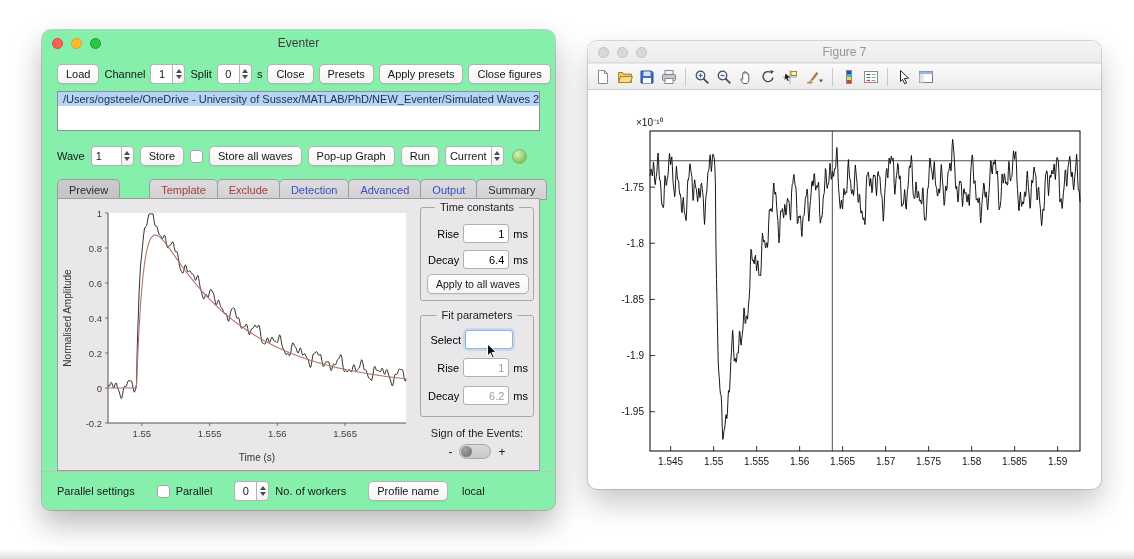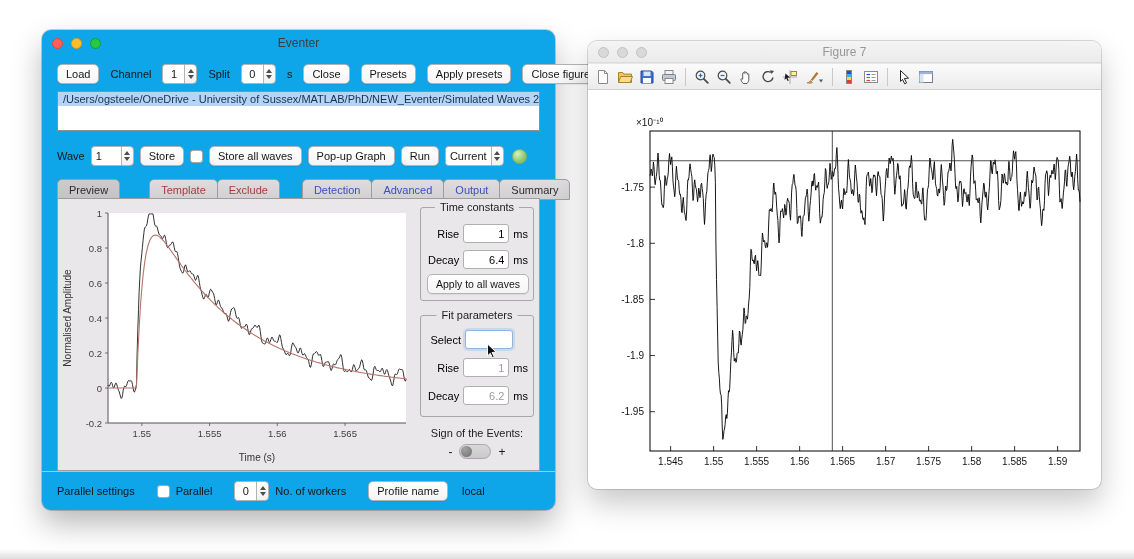--- a/index.html
+++ b/index.html
@@ -8,7 +8,7 @@
   .win { position:absolute; border-radius:9px; }
 
   
-  .win-eventer { left:42px; top:30px; width:513px; height:480px; background:#0ea5e9;
+  .win-eventer { left:42px; top:30px; width:513px; height:480px; background:#86efac;
     box-shadow:0 0 0 1px rgba(0,0,0,.18), 0 14px 30px rgba(0,0,0,.28); }
   .titlebar { position:relative; height:26px; display:flex; align-items:center; justify-content:center; }
   .lights { position:absolute; left:10px; top:8px; display:flex; gap:8px; }

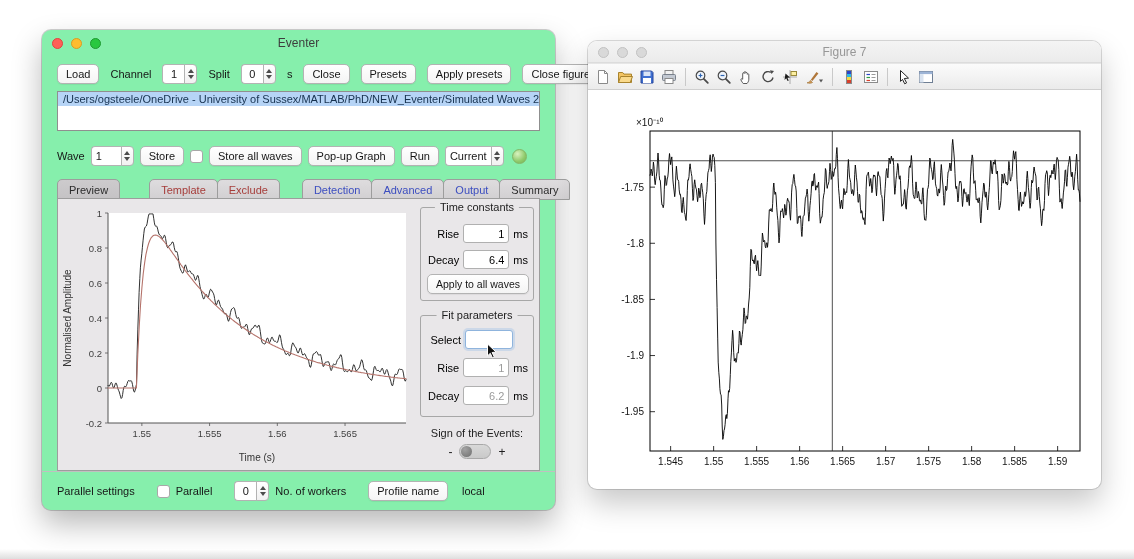--- a/index.html
+++ b/index.html
@@ -20,7 +20,7 @@
   .win-title { font-size:12px; color:#3d3d3d; }
   .win-title.inactive { color:#979797; }
 
-  .tb1, .tb2 { position:absolute; left:15px; right:15px; display:flex; align-items:center; gap:11px; font-size:11px; color:#161616; }
+  .tb1, .tb2 { position:absolute; left:15px; right:15px; display:flex; align-items:center; gap:5px; font-size:11px; color:#161616; }
   .tb1 { top:33px; height:21px; }
   .tb2 { top:115px; height:22px; gap:6px; }
   .lbl { white-space:nowrap; }

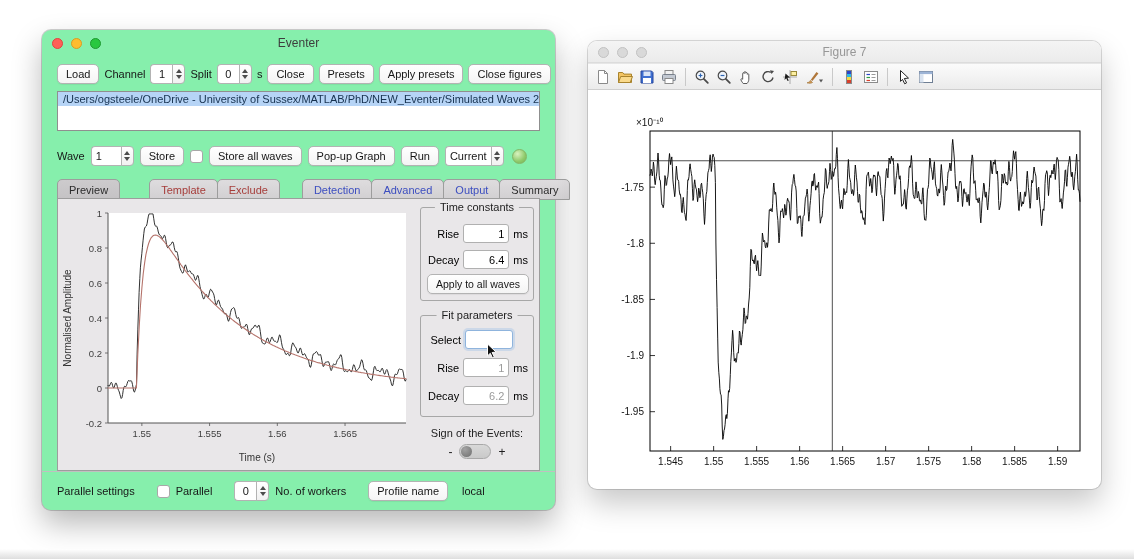--- a/index.html
+++ b/index.html
@@ -173,7 +173,7 @@
       <span class="tab active" style="color: rgb(44, 44, 44);">Preview</span>
       <span class="tab" style="color: rgb(166, 61, 58); margin-left: 30px;">Template</span>
       <span class="tab" style="color: rgb(166, 61, 58);">Exclude</span>
-      <span class="tab" style="color: rgb(60, 78, 192); margin-left: 23px;">Detection</span>
+      <span class="tab" style="color: rgb(60, 78, 192);">Detection</span>
       <span class="tab" style="color: rgb(60, 78, 192);">Advanced</span>
       <span class="tab" style="color: rgb(60, 78, 192);">Output</span>
       <span class="tab" style="color: rgb(44, 44, 44);">Summary</span>

